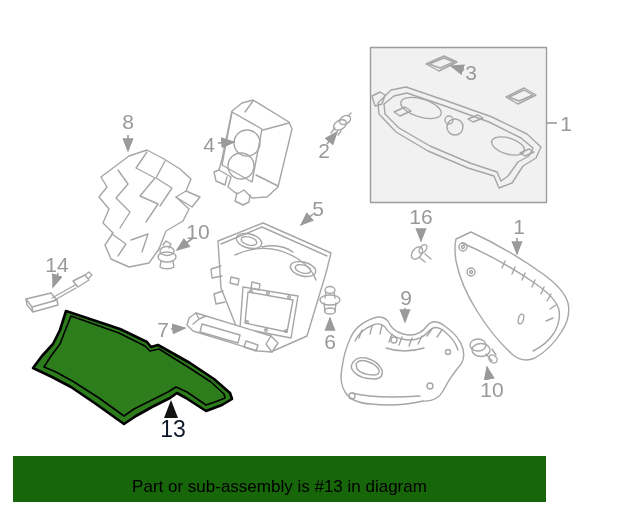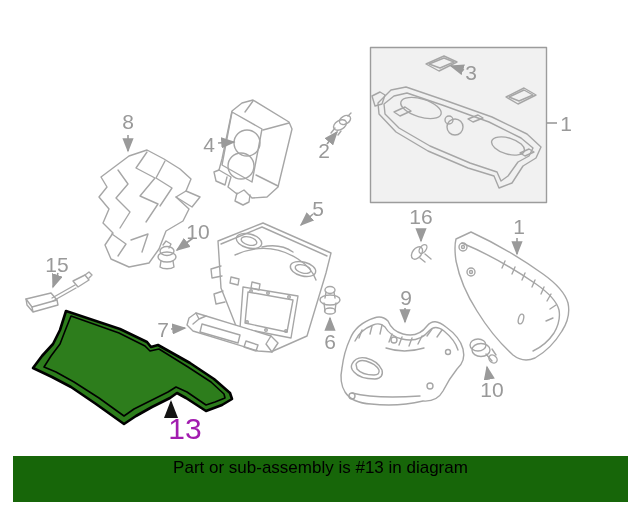--- a/index.html
+++ b/index.html
@@ -207,7 +207,7 @@
 <span class="callout" style="left:471px;top:72px">3</span>
 <span class="callout" style="left:566px;top:123px">1</span>
 <span class="callout" style="left:198px;top:231px">10</span>
-<span class="callout" style="left:57px;top:264px">15</span>
+<span class="callout" style="left:57px;top:264px">14</span>
 <span class="callout" style="left:318px;top:208px">5</span>
 <span class="callout" style="left:421px;top:216px">16</span>
 <span class="callout" style="left:519px;top:226px">1</span>

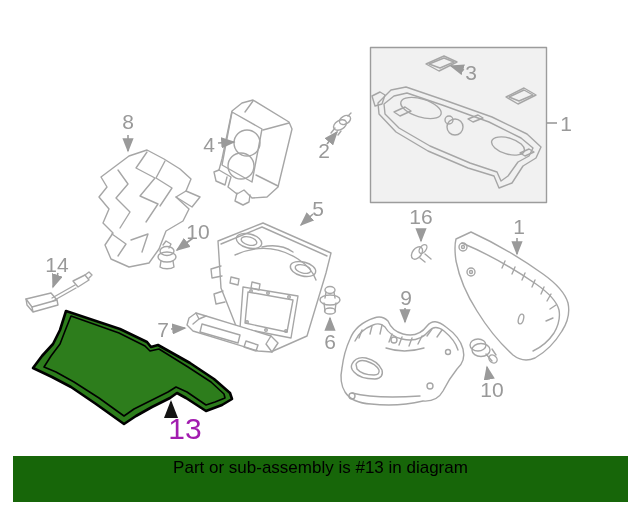--- a/index.html
+++ b/index.html
@@ -15,7 +15,7 @@
     color:#999999;font-size:21px;line-height:1;white-space:nowrap;
     user-select:none;
   }
-  .callout.dark{color:#a21caf;font-size:30px;margin-left:12px;}
+  .callout.dark{color:#0f172a;font-size:23px;}
   .banner{
     position:absolute;left:13px;top:456px;width:615px;height:46px;
     background:#176609;color:#000000;text-align:center;

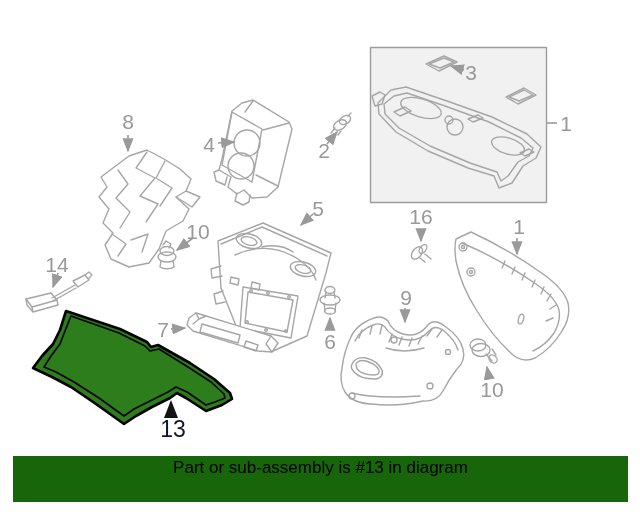--- a/index.html
+++ b/index.html
@@ -17,9 +17,9 @@
   }
   .callout.dark{color:#0f172a;font-size:23px;}
   .banner{
-    position:absolute;left:13px;top:456px;width:615px;height:46px;
+    position:absolute;left:13px;top:456px;width:533px;height:46px;
     background:#176609;color:#000000;text-align:center;
-    font-size:17px;line-height:21.5px;padding-top:1px;box-sizing:border-box;
+    font-size:17px;line-height:21.5px;padding-top:20px;box-sizing:border-box;
   }
 </style>
 </head>

